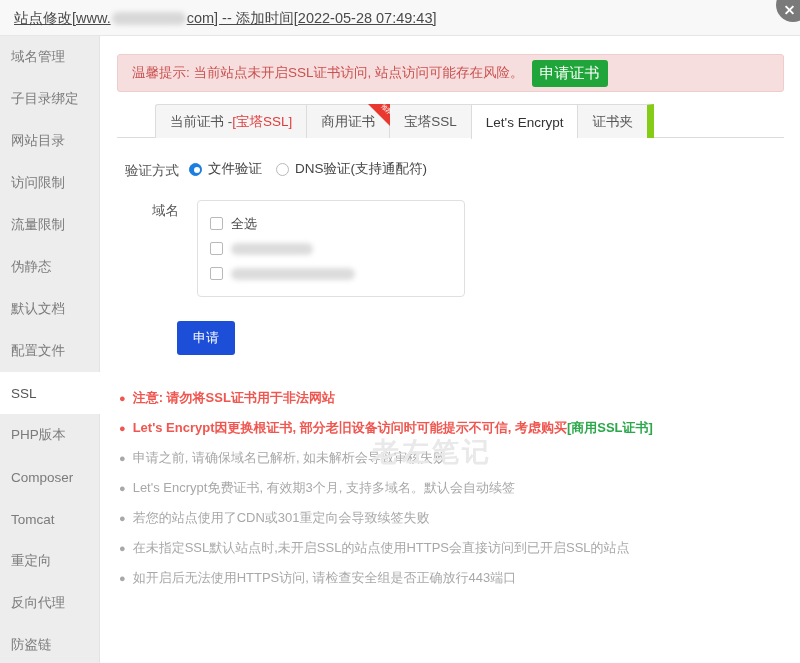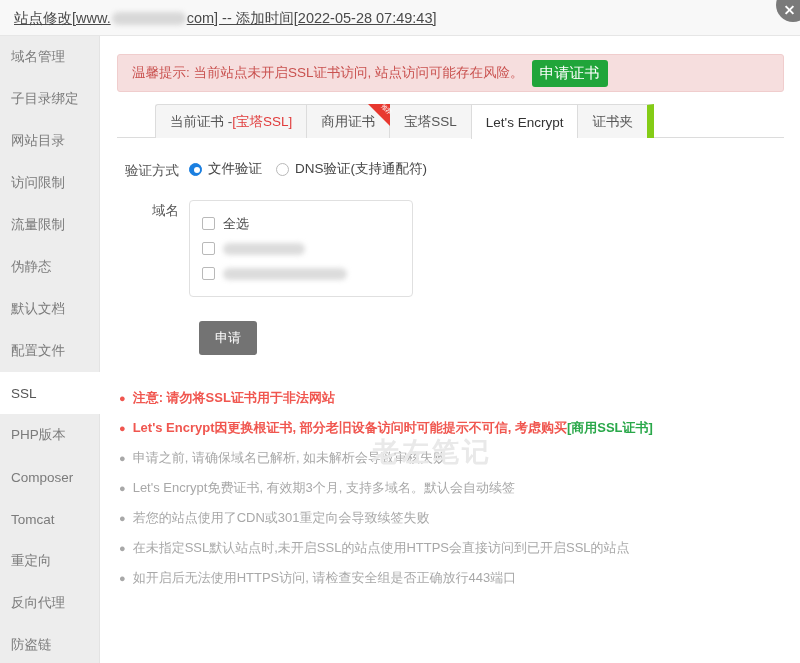--- a/index.html
+++ b/index.html
@@ -204,12 +204,13 @@
 
   
   .domain-box {
-    width: 224px;
+    width: 268px;
     min-height: 94px;
     border: 1px solid #e0e0e0;
     border-radius: 4px;
     background: #ffffff;
     padding: 10px 12px;
+    margin-left: 8px;
   }
   .dm-row {
     display: flex; align-items: center;

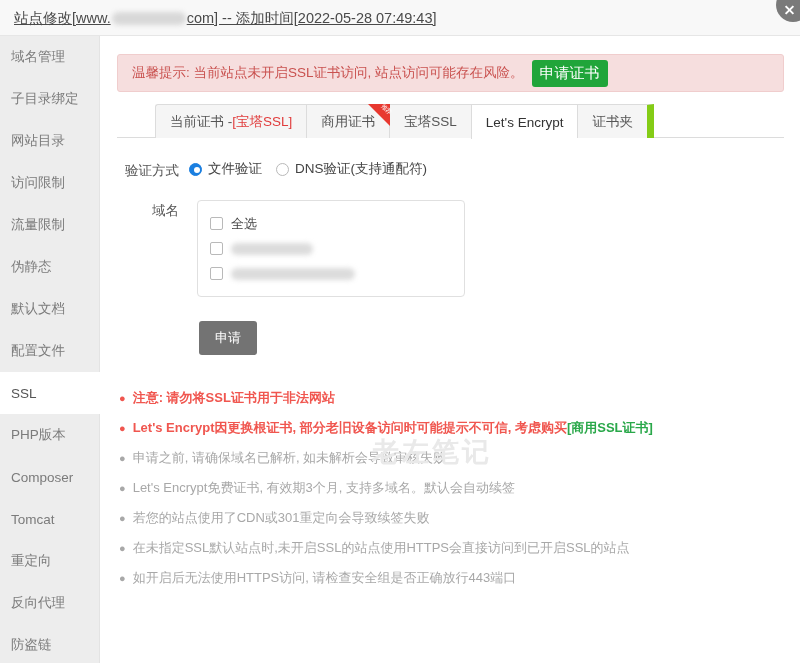--- a/index.html
+++ b/index.html
@@ -236,9 +236,9 @@
   .dm-redact.w2 { width: 124px; }
 
   .apply-btn {
-    margin-left: 82px;
+    margin-left: 60px;
     margin-top: 4px;
-    background: #737373;
+    background: #1d4ed8;
     color: #ffffff;
     border: none;
     border-radius: 3px;

